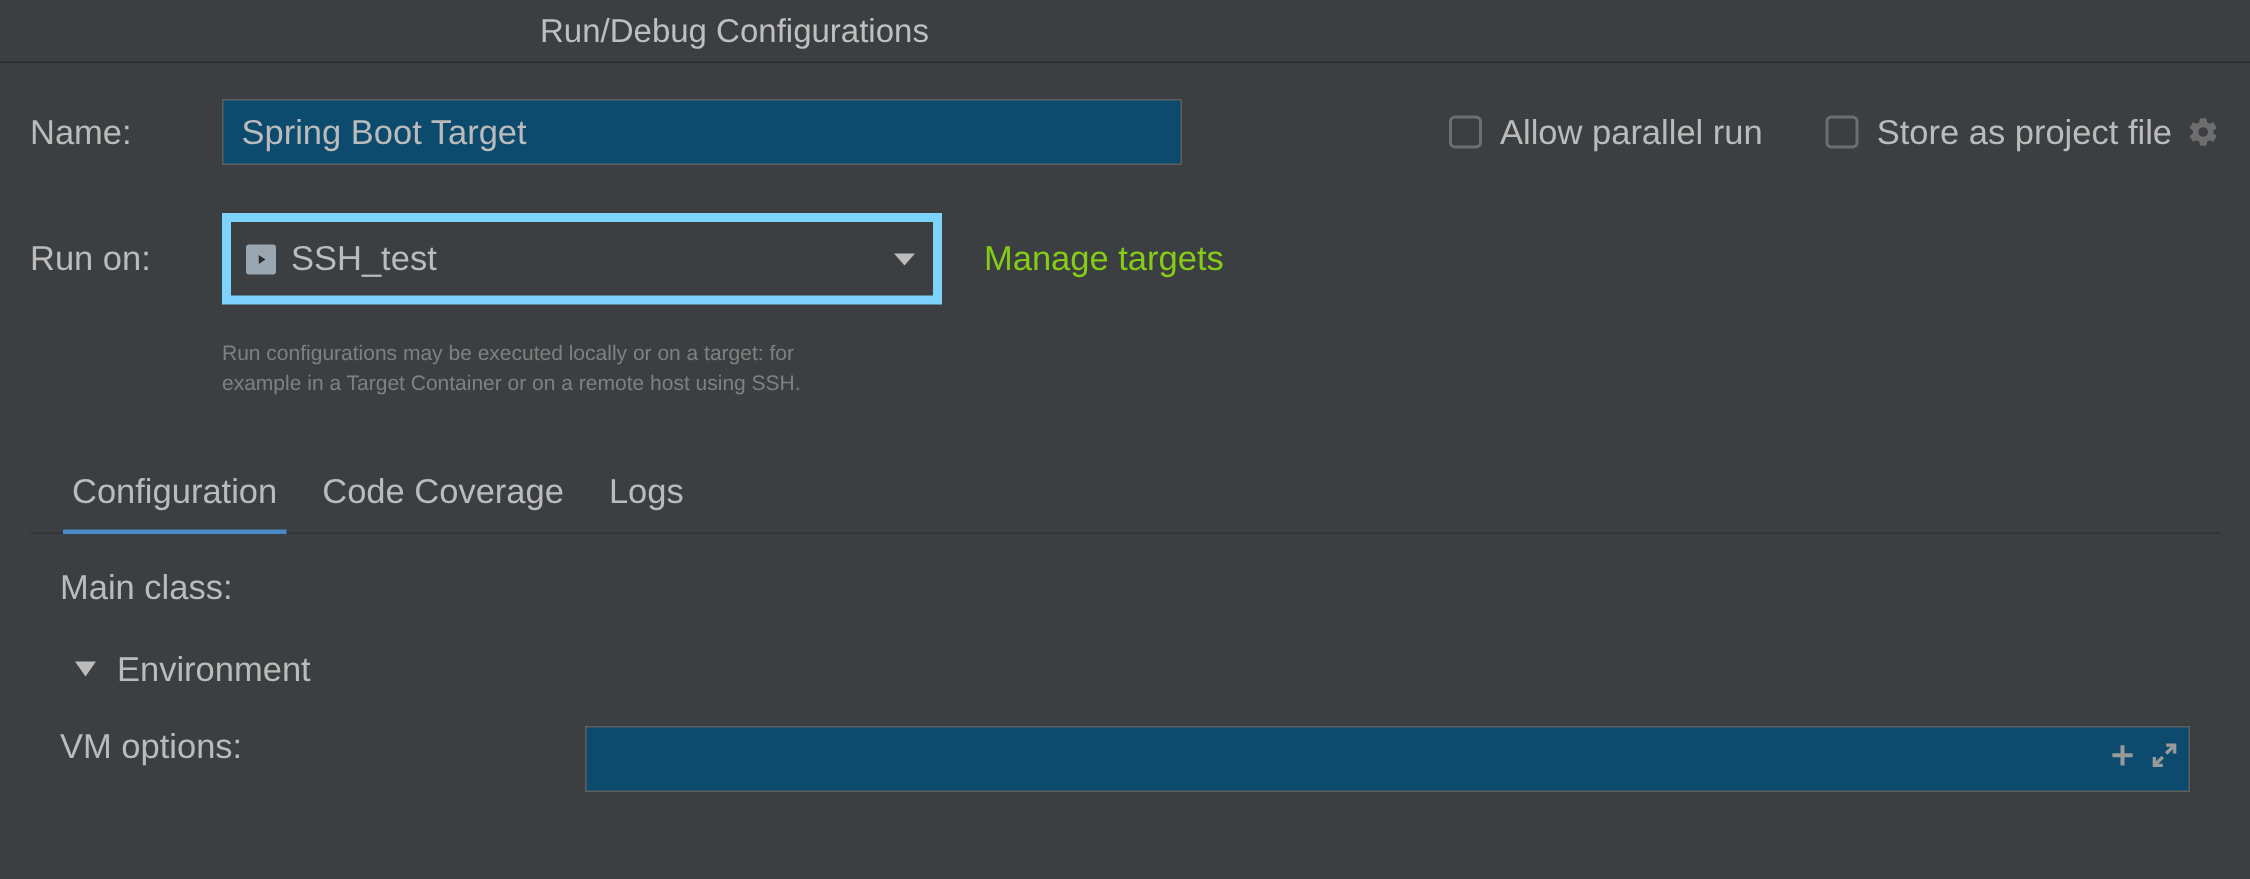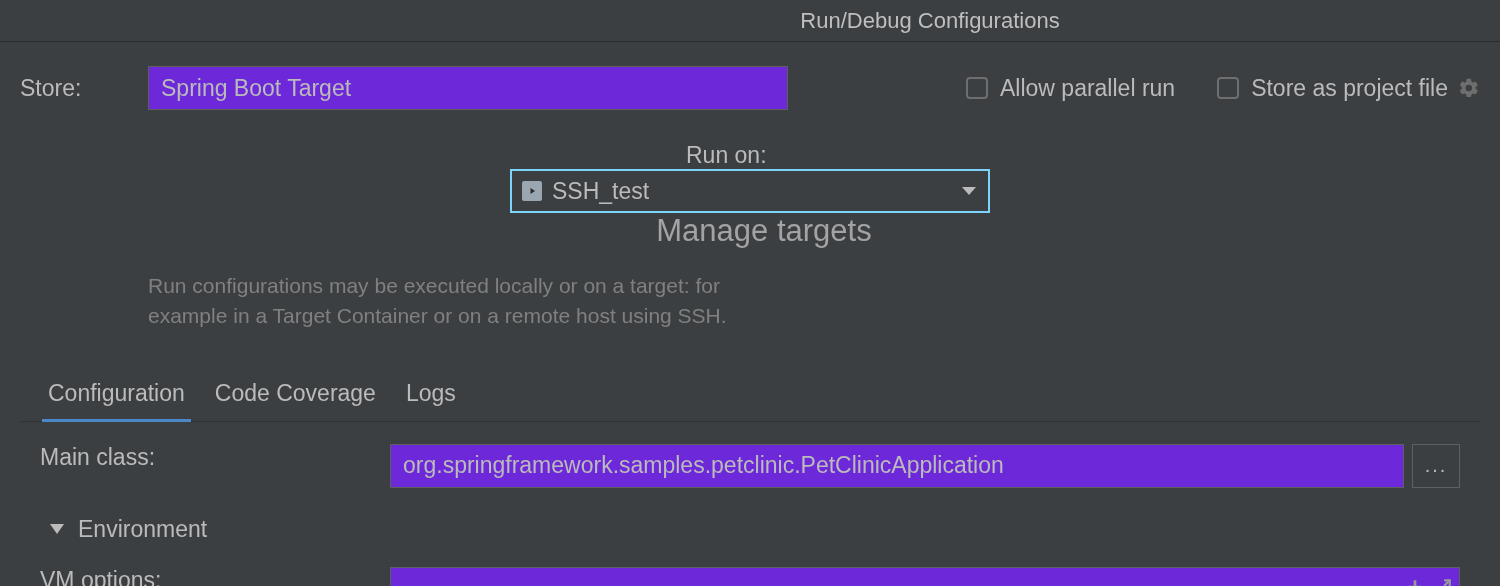--- a/index.html
+++ b/index.html
@@ -4,7 +4,7 @@
 <style>
   html,body{margin:0;padding:0;width:1500px;height:586px;background:#3c3f41;font-family:"Segoe UI","Helvetica Neue",Arial,sans-serif;color:#bbbbbb;overflow:hidden;}
   *{box-sizing:border-box;}
-  .titlebar{height:42px;line-height:42px;color:#bfbfbf;font-size:22px;padding-left:360px;border-bottom:1px solid #2b2b2b;text-align:center;}
+  .titlebar{height:42px;line-height:42px;color:#bfbfbf;font-size:22px;padding-left:360px;border-bottom:1px solid #2b2b2b;}
   .body{padding:24px 20px 0 20px;}
   .row{display:flex;align-items:center;}
   .row.topgap{margin-top:32px;flex-direction:column;}

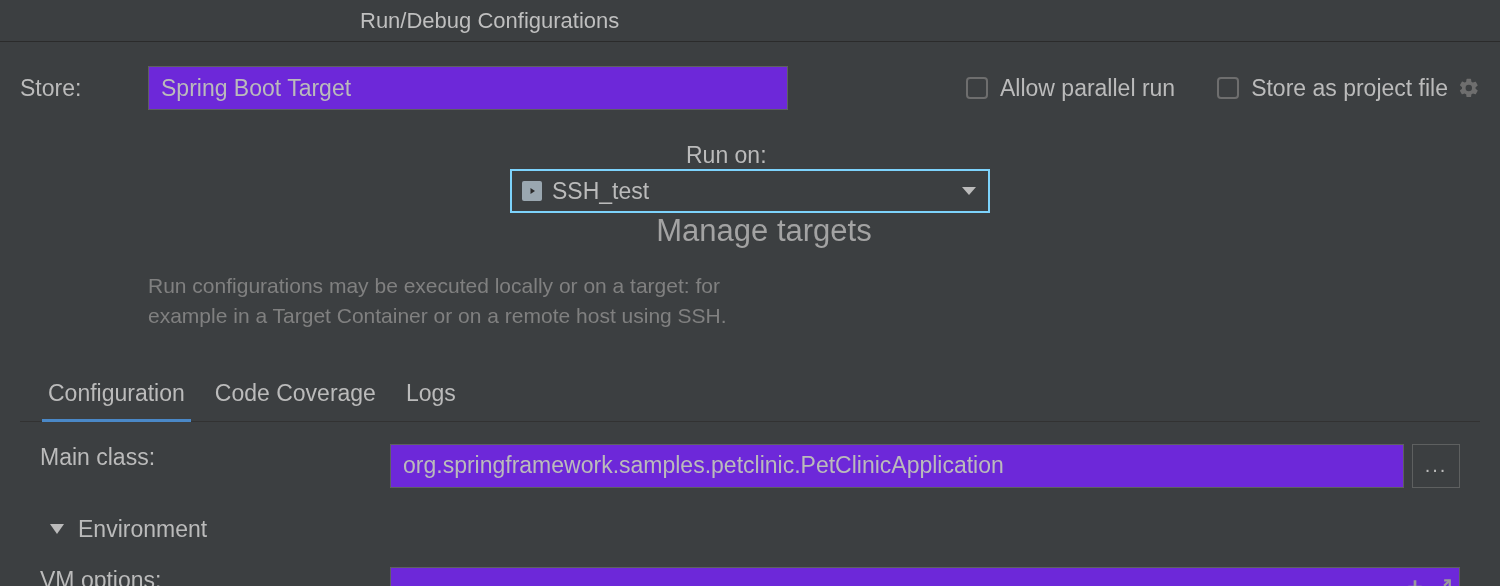--- a/index.html
+++ b/index.html
@@ -48,7 +48,7 @@
 <div class="body">
 
   <div class="row">
-    <div class="lbl">Store:</div>
+    <div class="lbl">Name:</div>
     <input class="txt-input name" value="Spring Boot Target" style="">
     <div class="right-checks">
       <label class="chk-group">

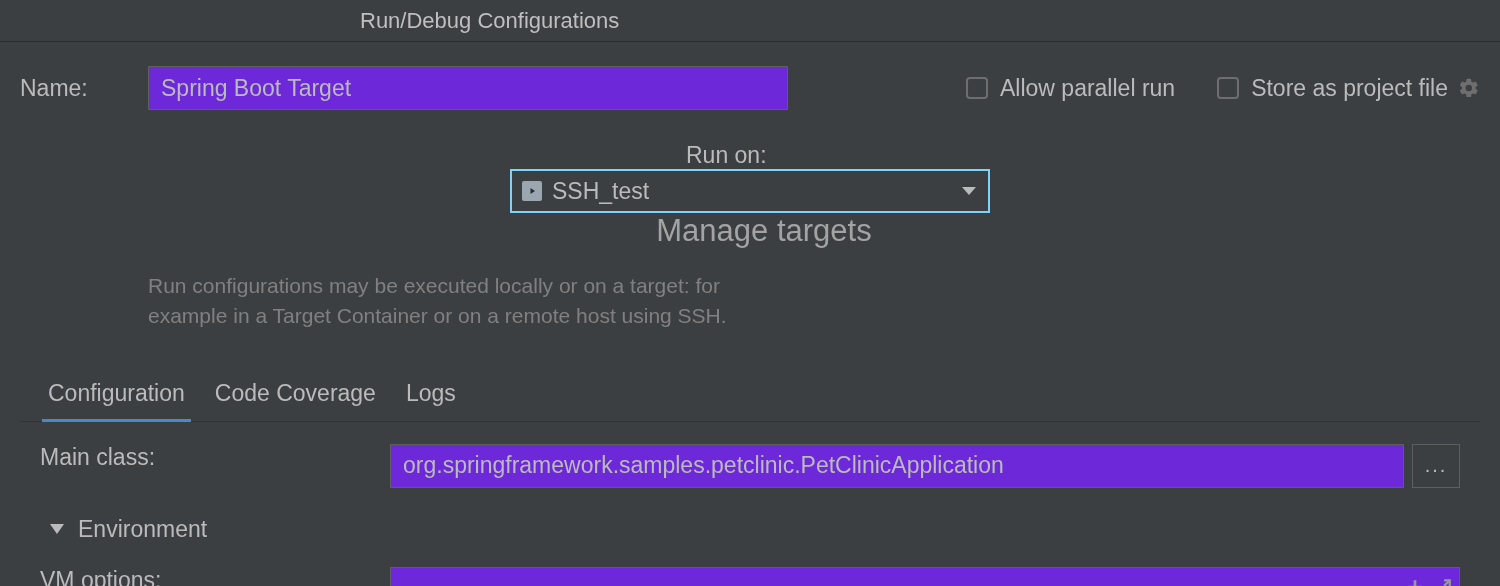--- a/index.html
+++ b/index.html
@@ -9,7 +9,7 @@
   .row{display:flex;align-items:center;}
   .row.topgap{margin-top:32px;flex-direction:column;}
   .lbl{width:128px;font-size:23px;color:#bbbbbb;}
-  .txt-input{background:#6d28d9;border:1px solid #5e6060;height:44px;font-size:23px;color:#bbbbbb;padding:0 12px;outline:none;}
+  .txt-input{background:#0c4a6e;border:1px solid #5e6060;height:44px;font-size:23px;color:#bbbbbb;padding:0 12px;outline:none;}
   .txt-input.name{width:640px;}
   .chk{width:22px;height:22px;border:2px solid #6e6e6e;border-radius:4px;background:#3c3f41;display:inline-block;flex:none;}
   .chk-lbl{font-size:23px;color:#bbbbbb;margin-left:12px;white-space:nowrap;}

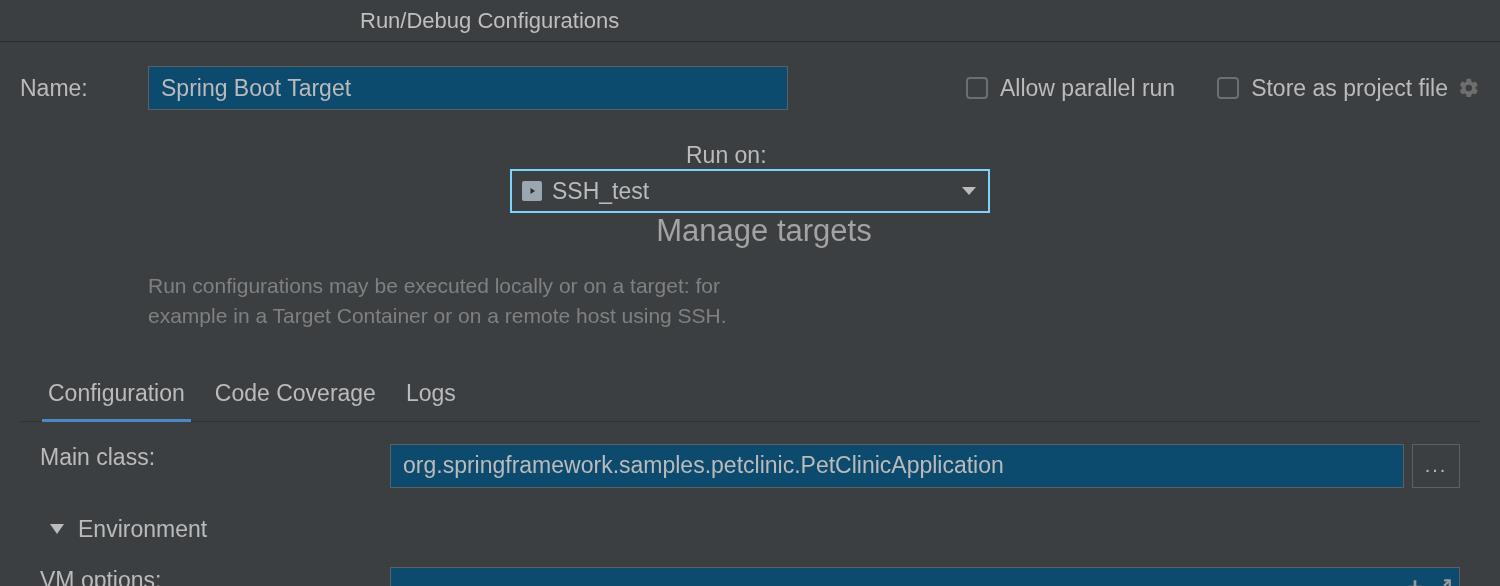--- a/index.html
+++ b/index.html
@@ -7,7 +7,7 @@
   .titlebar{height:42px;line-height:42px;color:#bfbfbf;font-size:22px;padding-left:360px;border-bottom:1px solid #2b2b2b;}
   .body{padding:24px 20px 0 20px;}
   .row{display:flex;align-items:center;}
-  .row.topgap{margin-top:32px;flex-direction:column;}
+  .row.topgap{margin-top:32px;}
   .lbl{width:128px;font-size:23px;color:#bbbbbb;}
   .txt-input{background:#0c4a6e;border:1px solid #5e6060;height:44px;font-size:23px;color:#bbbbbb;padding:0 12px;outline:none;}
   .txt-input.name{width:640px;}

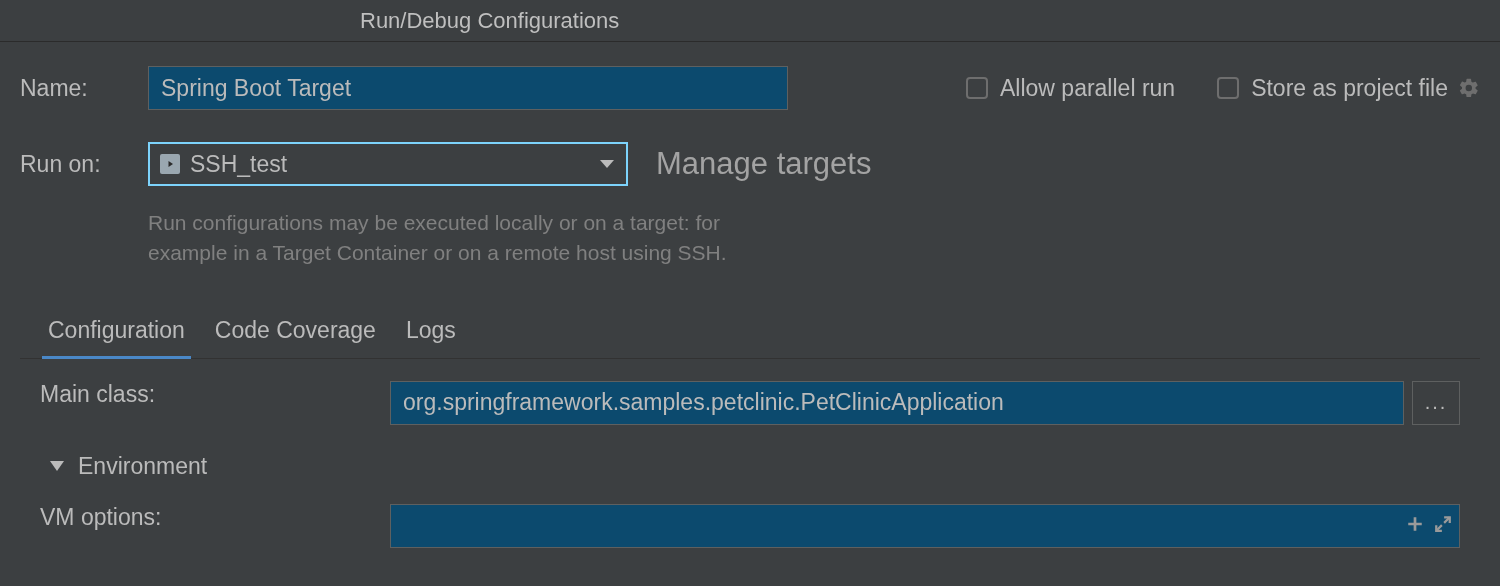--- a/index.html
+++ b/index.html
@@ -17,7 +17,7 @@
   .chk-group{display:flex;align-items:center;}
   .gear{width:22px;height:22px;margin-left:10px;display:flex;align-items:center;justify-content:center;}
   .gear svg{width:22px;height:22px;fill:#6e6e6e;}
-  .combo{width:480px;height:44px;background:#3c3f41;border:2px solid #7dd3fc;display:flex;align-items:center;padding:0 10px;position:relative;}
+  .combo{width:480px;height:61px;background:#3c3f41;border:6px solid #7dd3fc;display:flex;align-items:center;padding:0 10px;position:relative;}
   .combo .chip{width:20px;height:20px;background:#9aa7b0;border-radius:2px;margin-right:10px;display:flex;align-items:center;justify-content:center;}
   .combo .chip svg{width:12px;height:12px;fill:#2b2b2b;}
   .combo .combo-text{font-size:23px;color:#bbbbbb;}

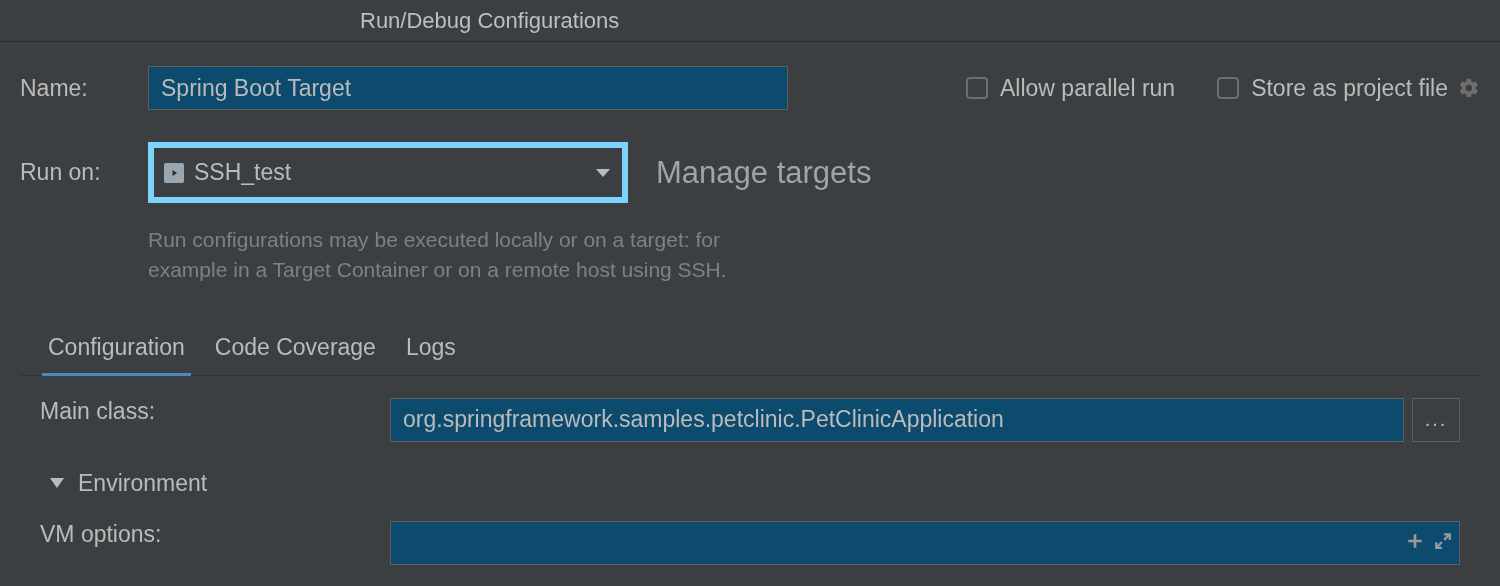--- a/index.html
+++ b/index.html
@@ -22,7 +22,7 @@
   .combo .chip svg{width:12px;height:12px;fill:#2b2b2b;}
   .combo .combo-text{font-size:23px;color:#bbbbbb;}
   .combo .caret{position:absolute;right:12px;top:50%;transform:translateY(-50%);width:0;height:0;border-left:7px solid transparent;border-right:7px solid transparent;border-top:8px solid #bbbbbb;}
-  .link{color:#a3a3a3;font-size:31px;margin-left:28px;text-decoration:none;text-align:right;}
+  .link{color:#84cc16;font-size:23px;margin-left:28px;text-decoration:none;text-align:right;}
   .help{margin-left:128px;margin-top:22px;font-size:21px;color:#808080;line-height:1.45;max-width:900px;}
   .tabs{display:flex;gap:30px;margin-top:48px;border-bottom:1px solid #323232;padding-left:28px;}
   .tab{font-size:23px;color:#bbbbbb;padding:0 0 14px 0;cursor:pointer;position:relative;}

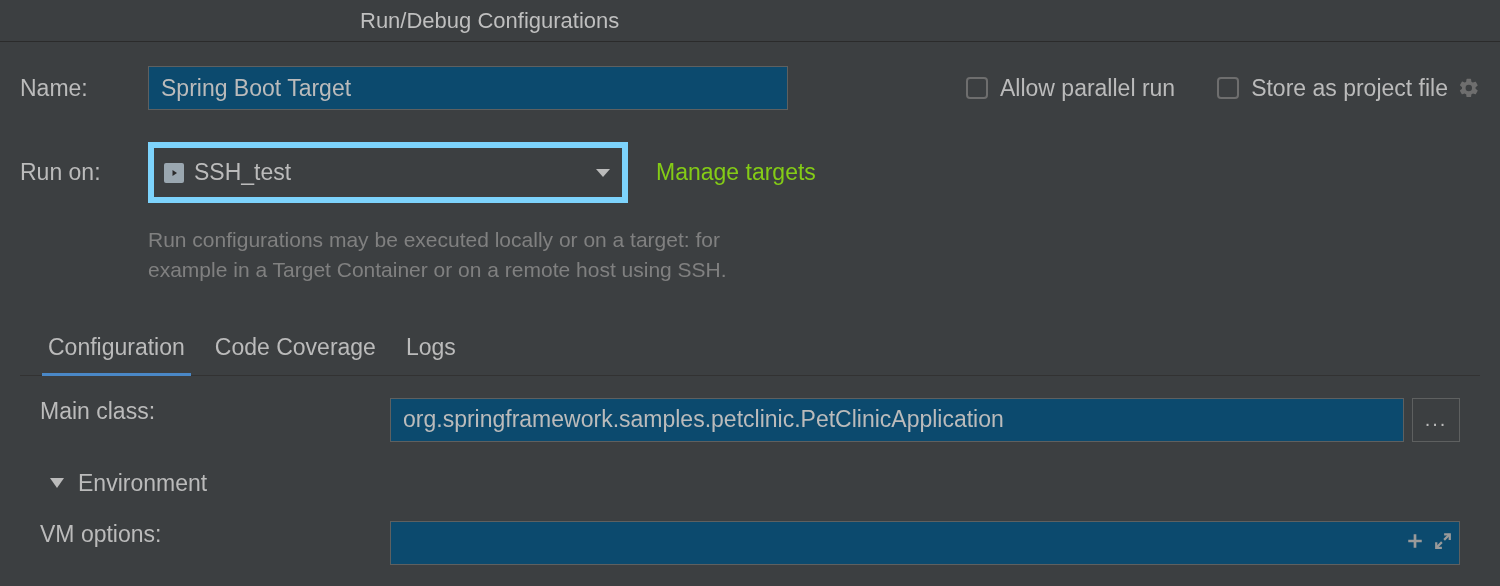--- a/index.html
+++ b/index.html
@@ -23,7 +23,7 @@
   .combo .combo-text{font-size:23px;color:#bbbbbb;}
   .combo .caret{position:absolute;right:12px;top:50%;transform:translateY(-50%);width:0;height:0;border-left:7px solid transparent;border-right:7px solid transparent;border-top:8px solid #bbbbbb;}
   .link{color:#84cc16;font-size:23px;margin-left:28px;text-decoration:none;text-align:right;}
-  .help{margin-left:128px;margin-top:22px;font-size:21px;color:#808080;line-height:1.45;max-width:900px;}
+  .help{margin-left:128px;margin-top:22px;font-size:14px;color:#808080;line-height:1.45;max-width:900px;}
   .tabs{display:flex;gap:30px;margin-top:48px;border-bottom:1px solid #323232;padding-left:28px;}
   .tab{font-size:23px;color:#bbbbbb;padding:0 0 14px 0;cursor:pointer;position:relative;}
   .tab.active::after{content:"";position:absolute;left:-6px;right:-6px;bottom:-1px;height:3px;background:#4a88c7;}

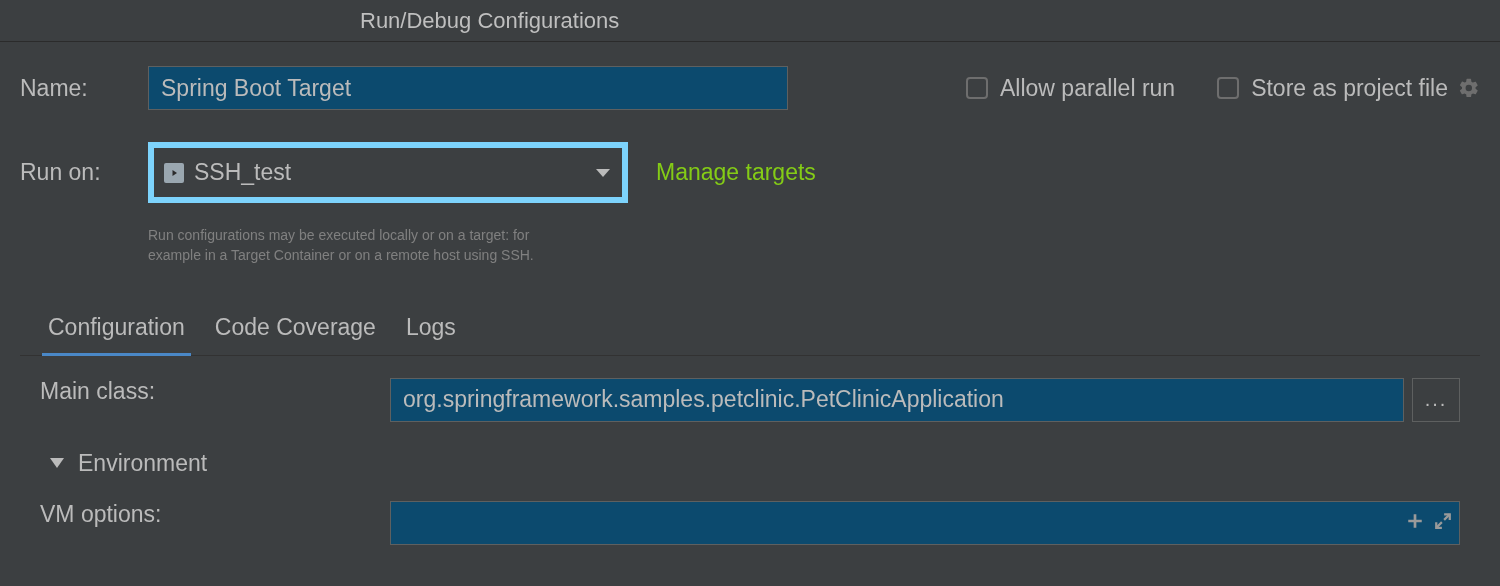--- a/index.html
+++ b/index.html
@@ -95,10 +95,6 @@
   <div class="form">
     <div class="form-row">
       <div class="form-lbl">Main class:</div>
-      <div class="form-input-wrap">
-        <input class="txt-input full" value="org.springframework.samples.petclinic.PetClinicApplication" style="">
-        <div class="browse">...</div>
-      </div>
     </div>
 
     <div class="section-hdr">

